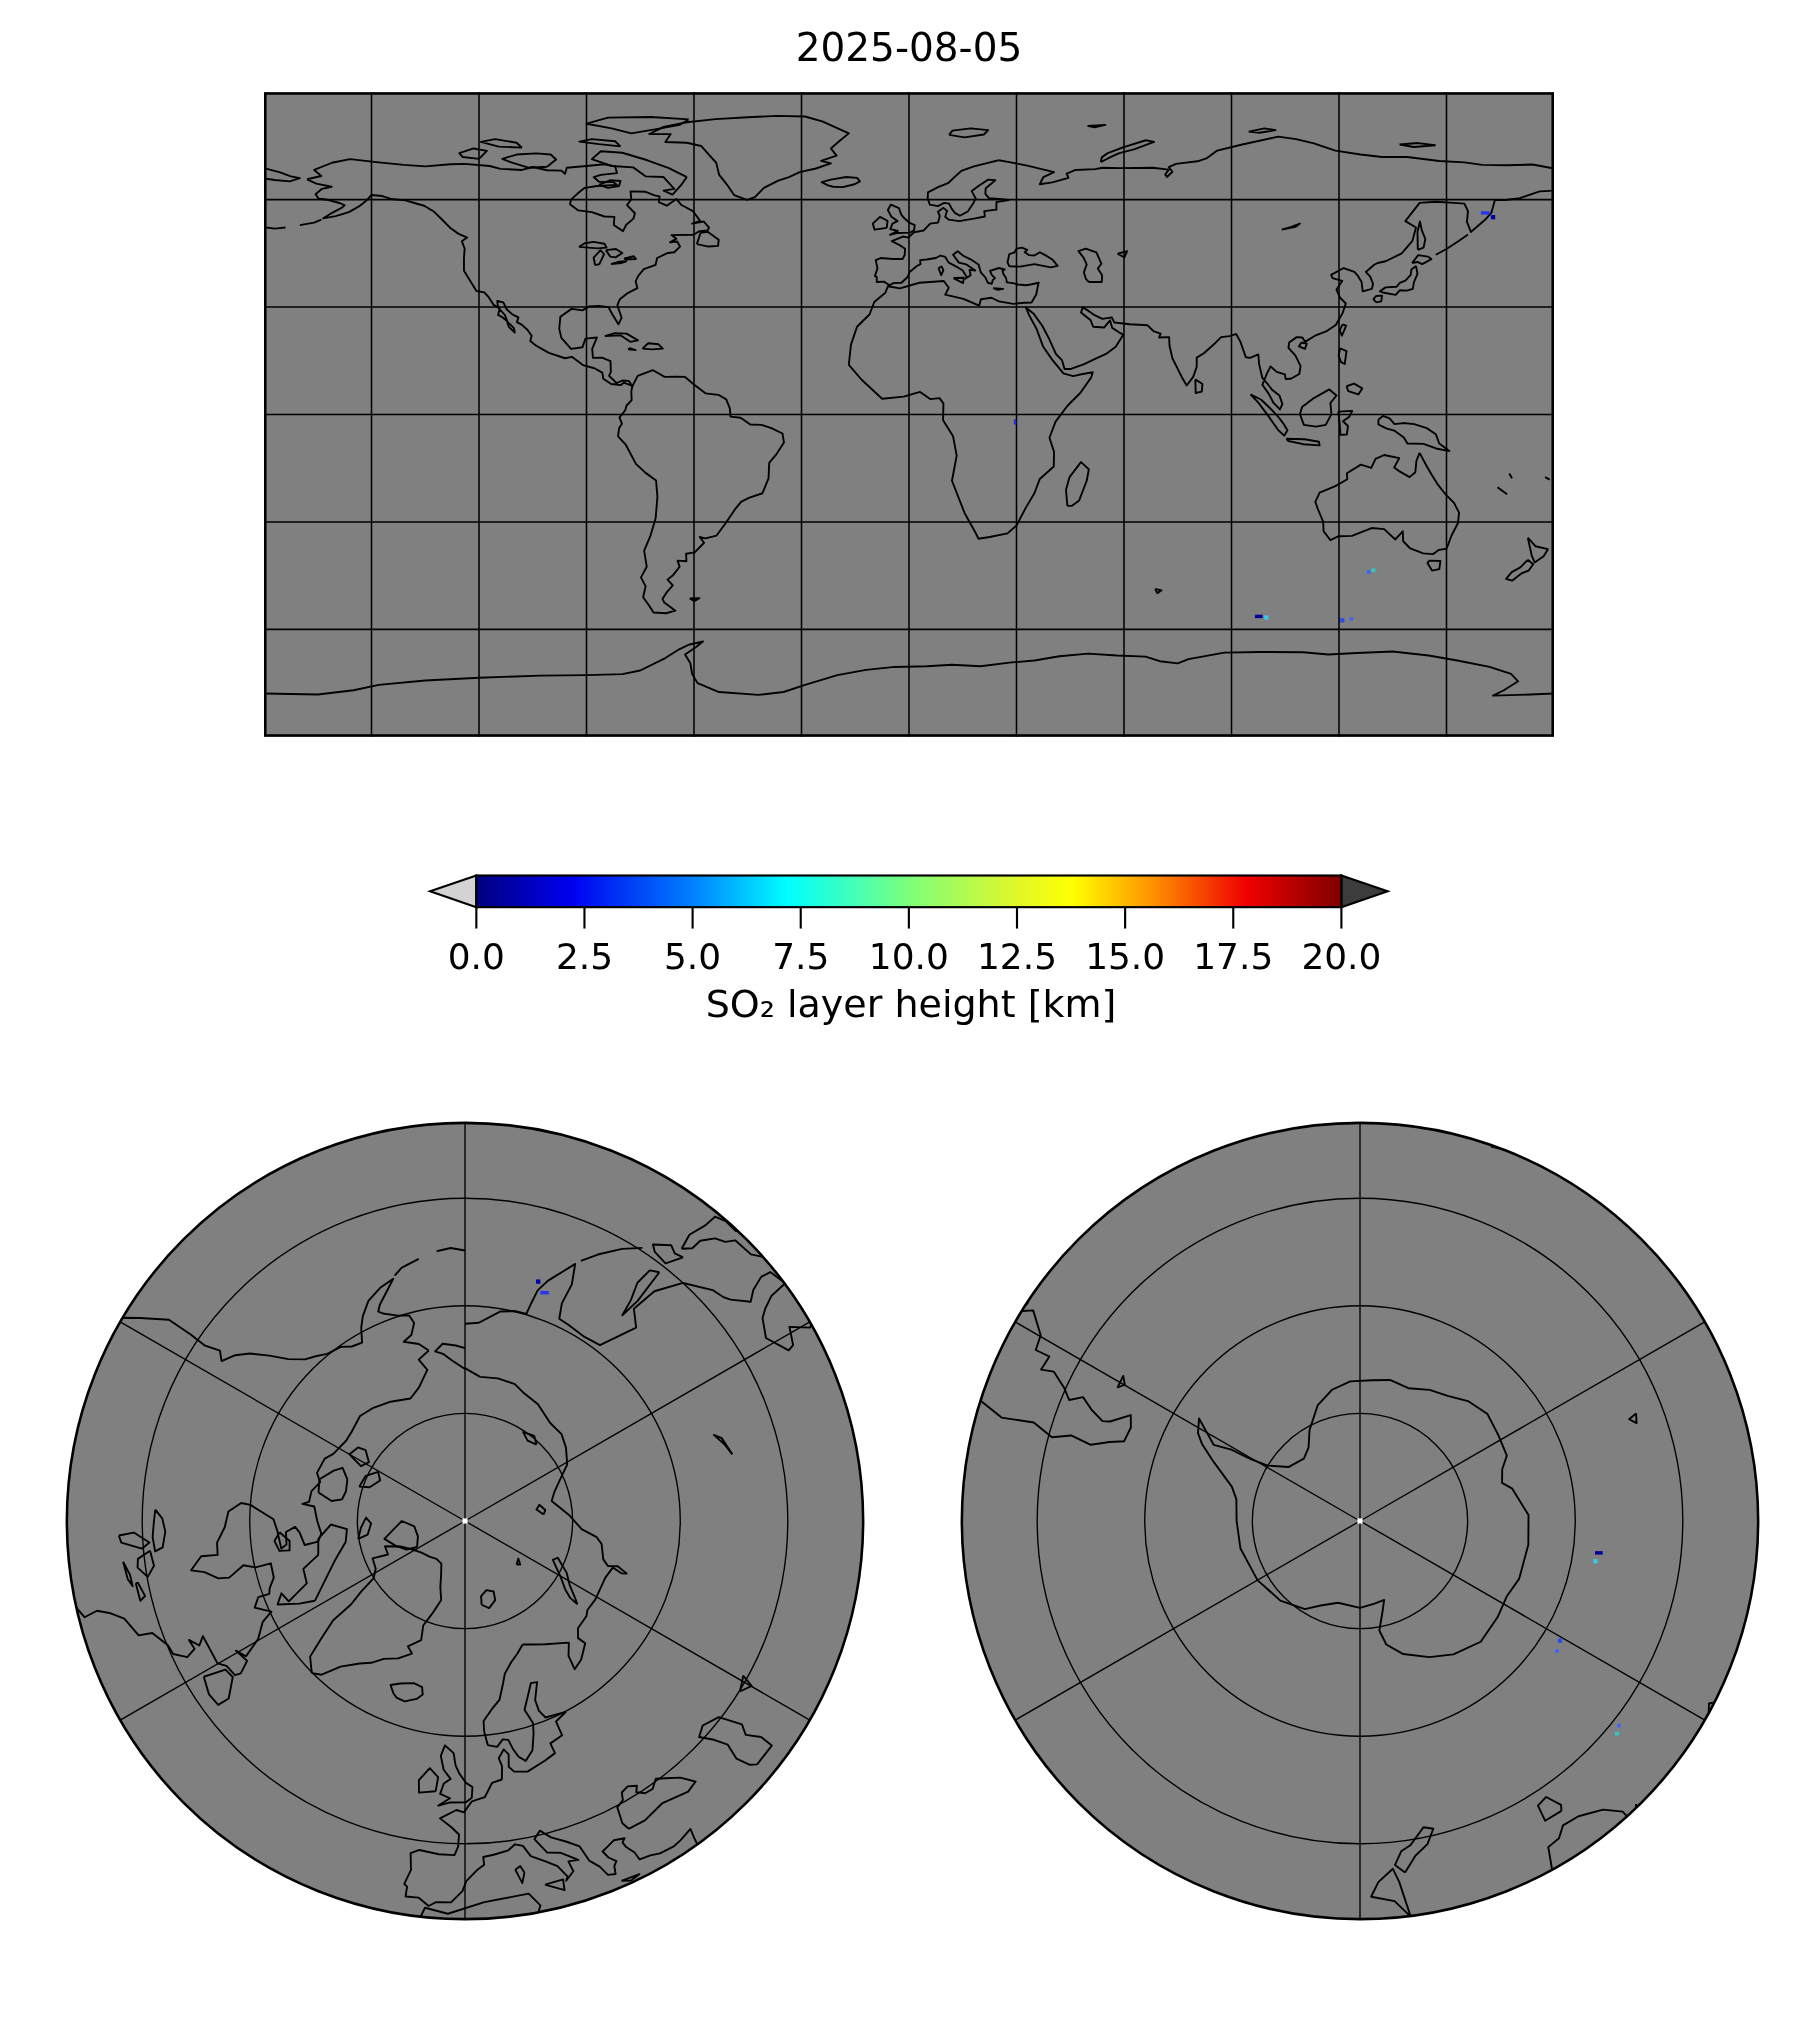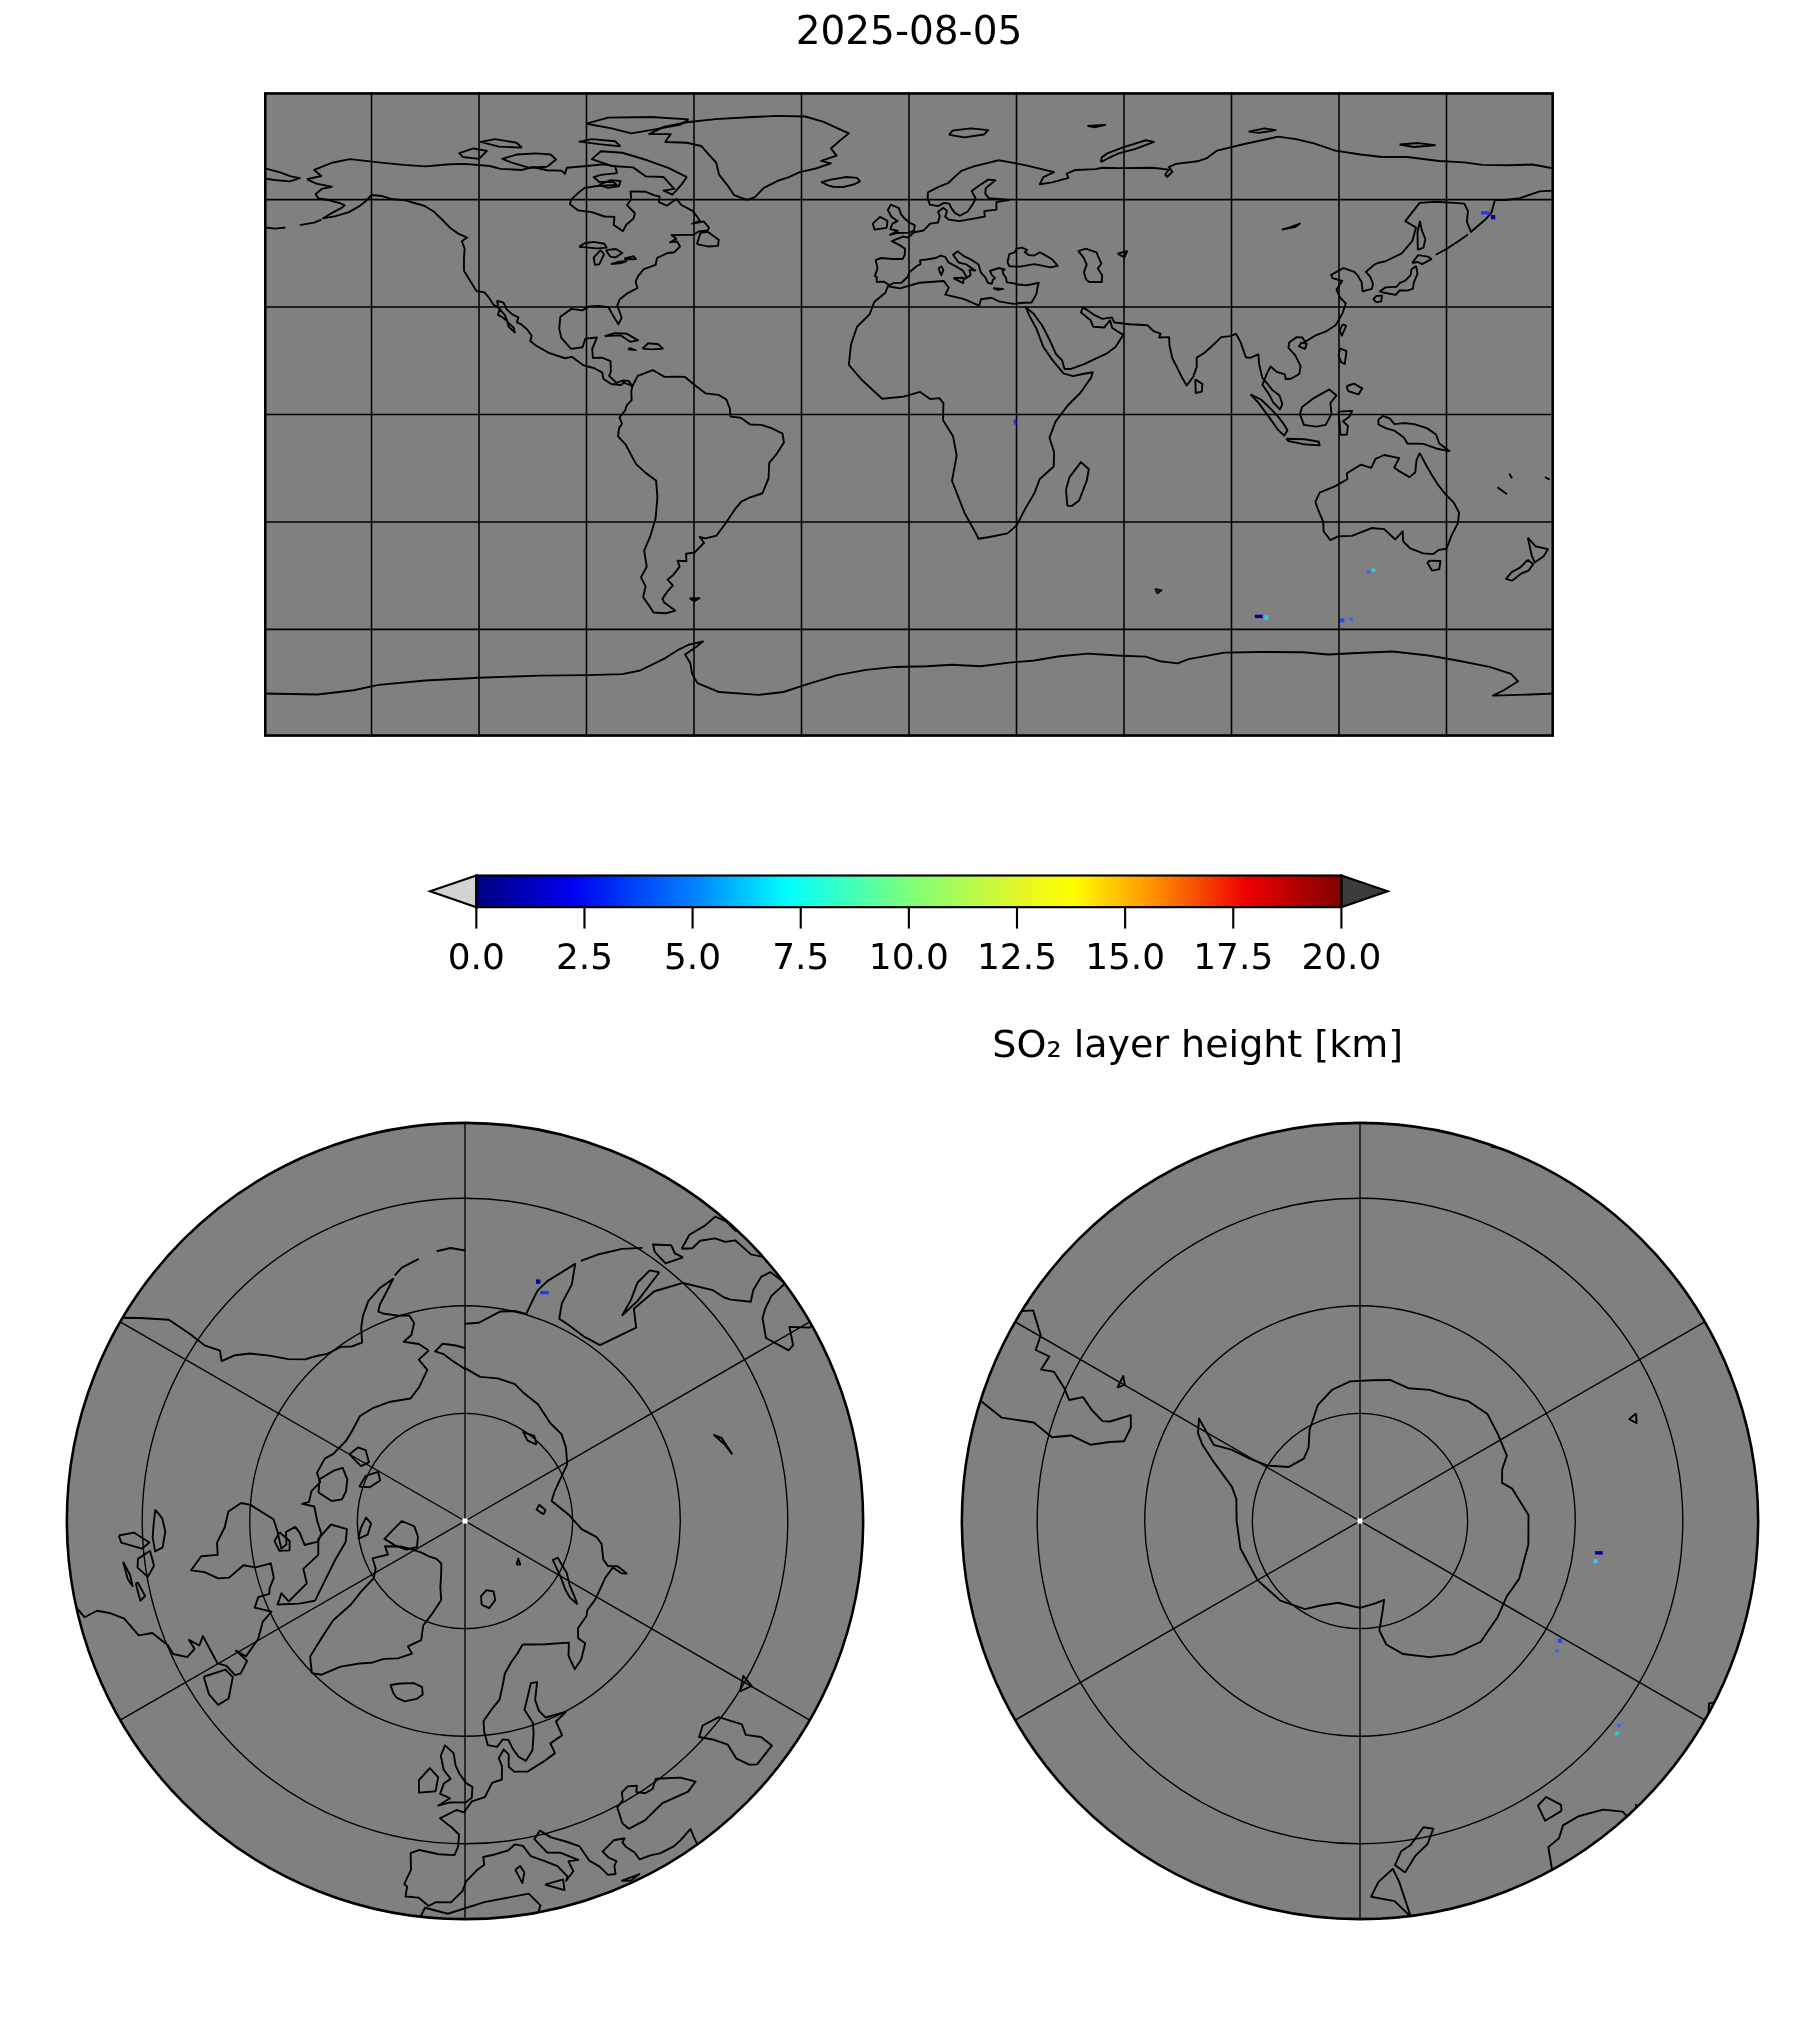--- a/index.html
+++ b/index.html
@@ -5,7 +5,7 @@
   html,body{margin:0;padding:0;background:#ffffff;}
   body{width:1819px;height:2022px;position:relative;font-family:"DejaVu Sans","Liberation Sans",sans-serif;color:#000;}
   .abs{position:absolute;text-align:right;}
-  #figure-title{left:264px;top:9px;width:1290px;text-align:center;font-size:39px;line-height:1.15;}
+  #figure-title{left:264px;top:26px;width:1290px;text-align:center;font-size:39px;line-height:1.15;}
   #world-map-panel{left:264px;top:92px;width:1290px;height:645px;}
   #colorbar-panel{left:419px;top:860px;width:984px;height:120px;}
   #colorbar-label{left:419px;top:982px;width:984px;font-size:38px;margin-top:40px;}

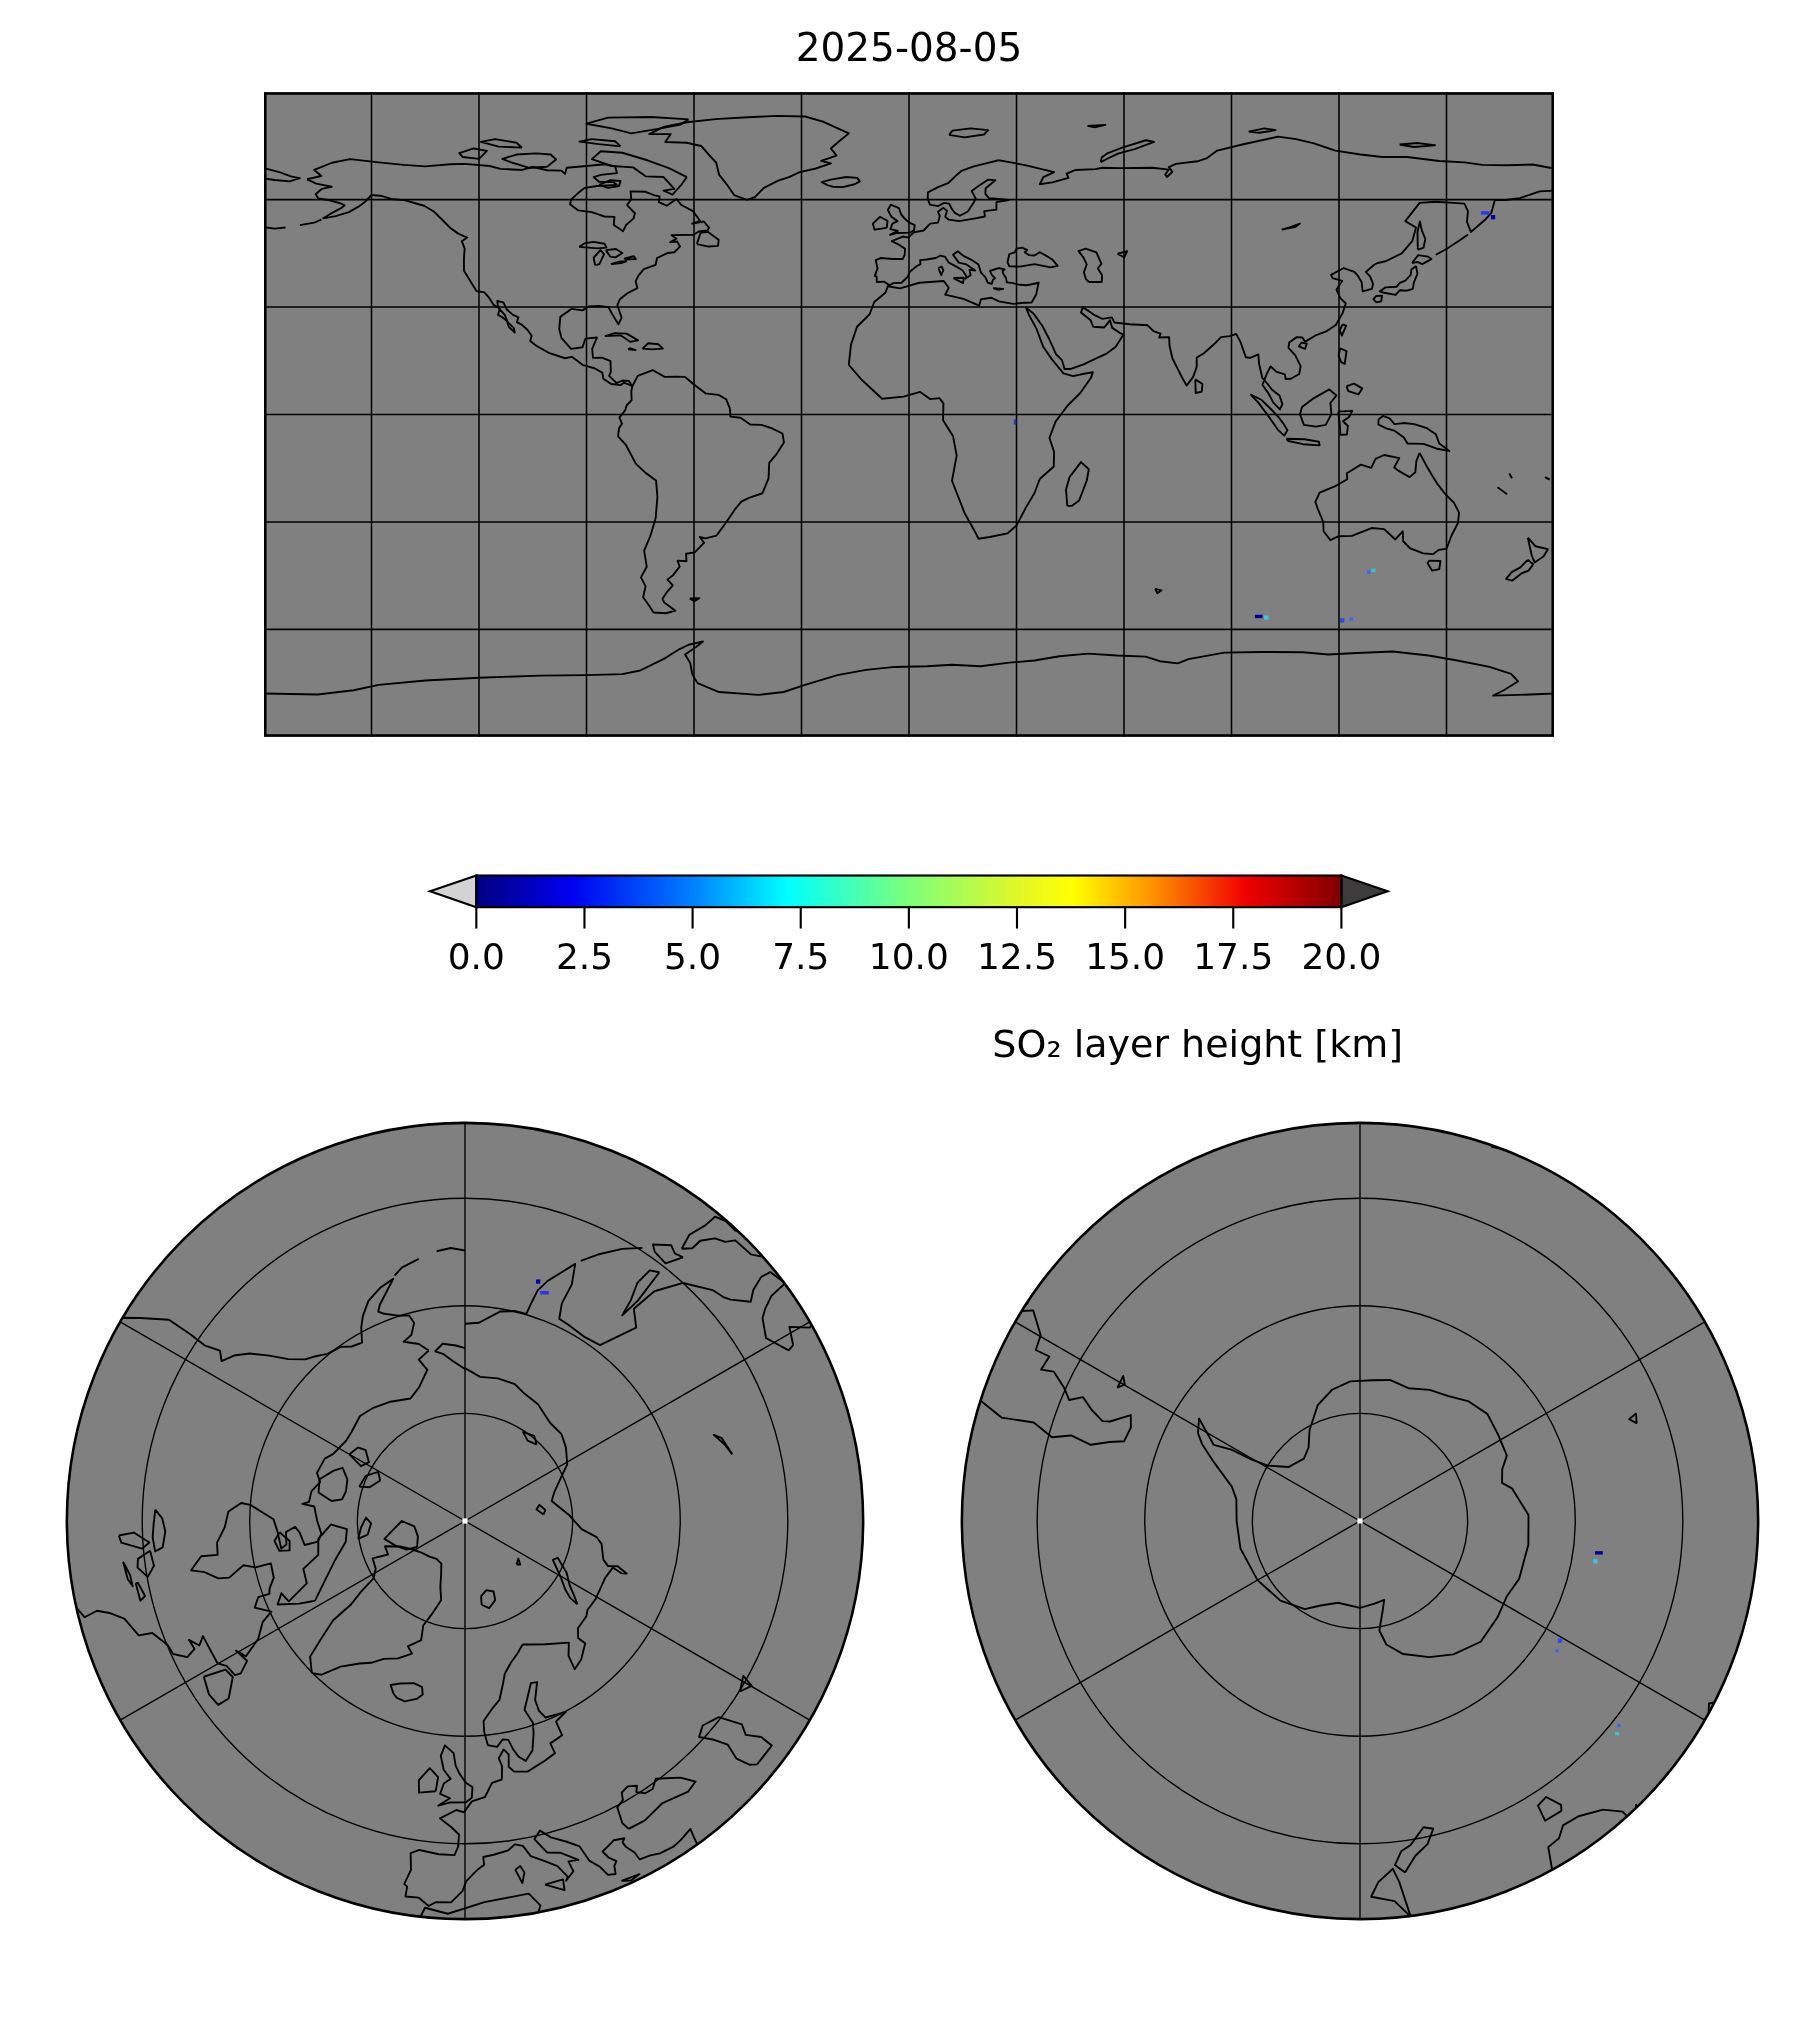--- a/index.html
+++ b/index.html
@@ -8,7 +8,7 @@
   #figure-title{left:264px;top:26px;width:1290px;text-align:center;font-size:39px;line-height:1.15;}
   #world-map-panel{left:264px;top:92px;width:1290px;height:645px;}
   #colorbar-panel{left:419px;top:860px;width:984px;height:120px;}
-  #colorbar-label{left:419px;top:982px;width:984px;font-size:38px;margin-top:40px;}
+  #colorbar-label{left:419px;top:982px;width:984px;text-align:center;font-size:38px;}
   #north-polar-panel{left:60px;top:1116px;width:810px;height:810px;}
   #south-polar-panel{left:955px;top:1116px;width:810px;height:810px;}
   svg{display:block;}

